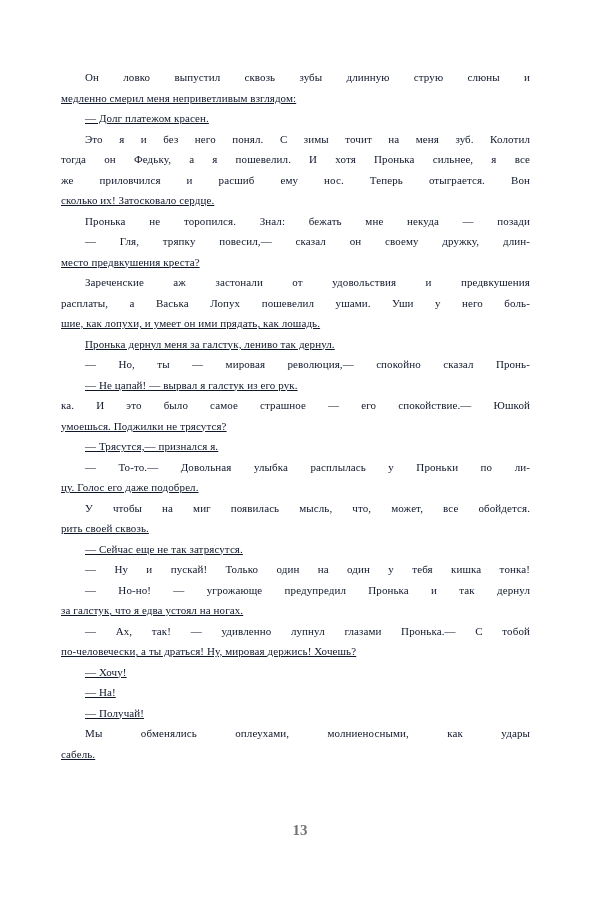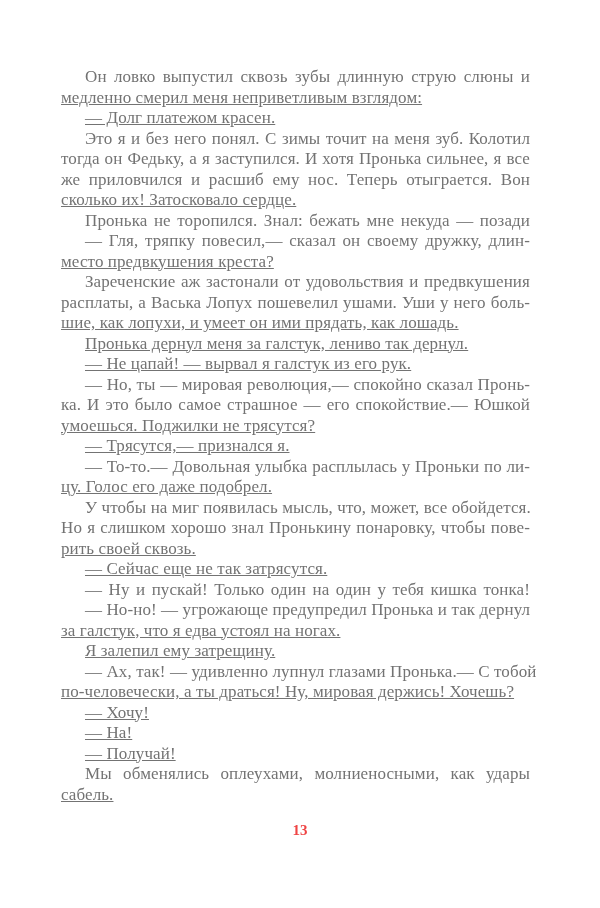--- a/index.html
+++ b/index.html
@@ -19,9 +19,9 @@
       top: 67px;
       width: 469px;
       font-family: "Liberation Serif", "DejaVu Serif", serif;
-      font-size: 17px;
+      font-size: 11px;
       line-height: 20.5px;
-      color: #737373;
+      color: #0f172a;
       text-align: justify;
       letter-spacing: 0.1px;
     }

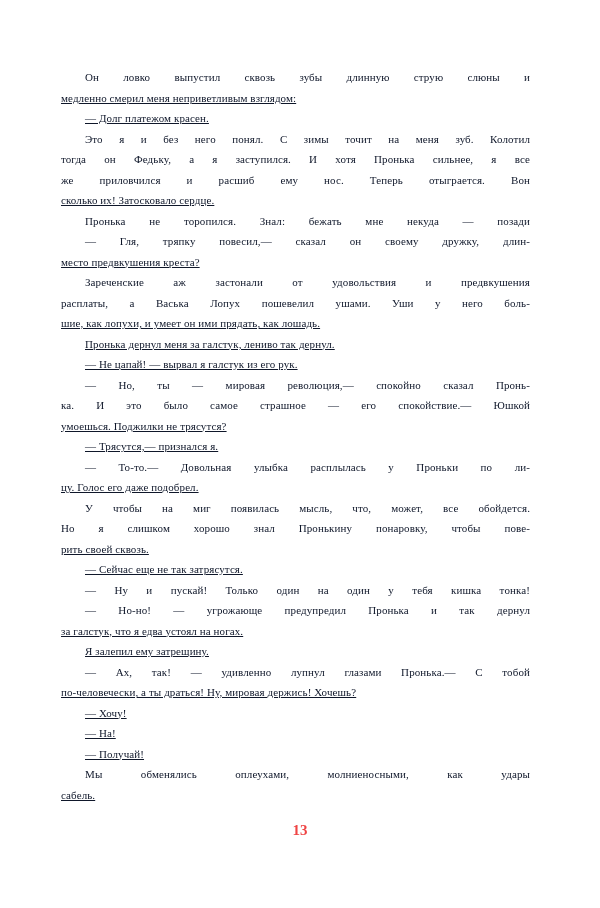--- a/index.html
+++ b/index.html
@@ -58,7 +58,7 @@
     <span class="line last">медленно смерил меня неприветливым взглядом:</span>
     <span class="line indent last">— Долг платежом красен.</span>
     <span class="line indent">Это я и без него понял. С зимы точит на меня зуб. Колотил</span>
-    <span class="line">тогда он Федьку, а я заступился. И хотя Пронька сильнее, я все</span>
+    <span class="line">тогда он Федьку, а я пошевелил. И хотя Пронька сильнее, я все</span>
     <span class="line">же приловчился и расшиб ему нос. Теперь отыграется. Вон</span>
     <span class="line last">сколько их! Затосковало сердце.</span>
     <span class="line indent">Пронька не торопился. Знал: бежать мне некуда — позади</span>

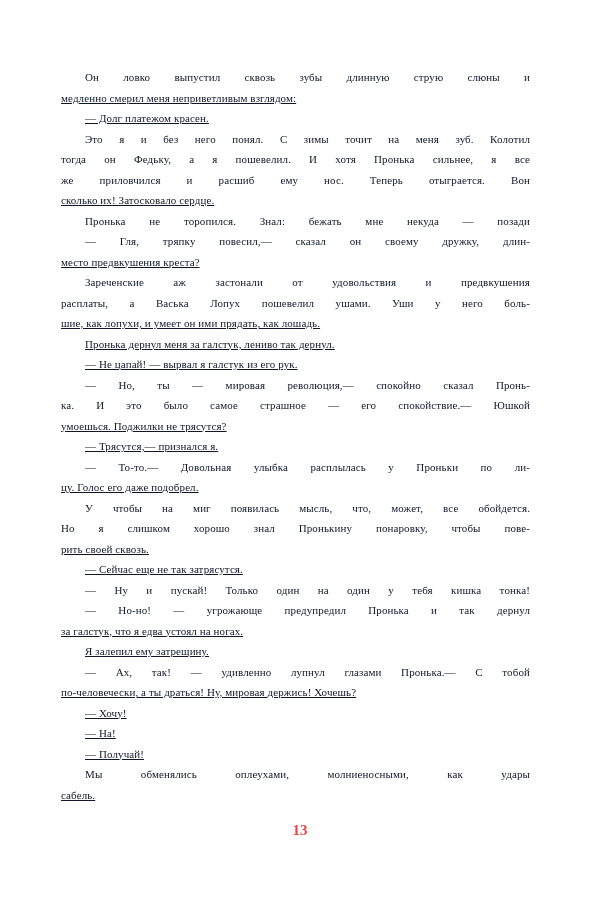--- a/index.html
+++ b/index.html
@@ -68,8 +68,8 @@
     <span class="line">расплаты, а Васька Лопух пошевелил ушами. Уши у него боль-</span>
     <span class="line last">шие, как лопухи, и умеет он ими прядать, как лошадь.</span>
     <span class="line indent last">Пронька дернул меня за галстук, лениво так дернул.</span>
+    <span class="line indent">— Но, ты — мировая революция,— спокойно сказал Пронь-</span>
     <span class="line indent last">— Не цапай! — вырвал я галстук из его рук.</span>
-    <span class="line indent">— Но, ты — мировая революция,— спокойно сказал Пронь-</span>
     <span class="line">ка. И это было самое страшное — его спокойствие.— Юшкой</span>
     <span class="line last">умоешься. Поджилки не трясутся?</span>
     <span class="line indent last">— Трясутся,— признался я.</span>

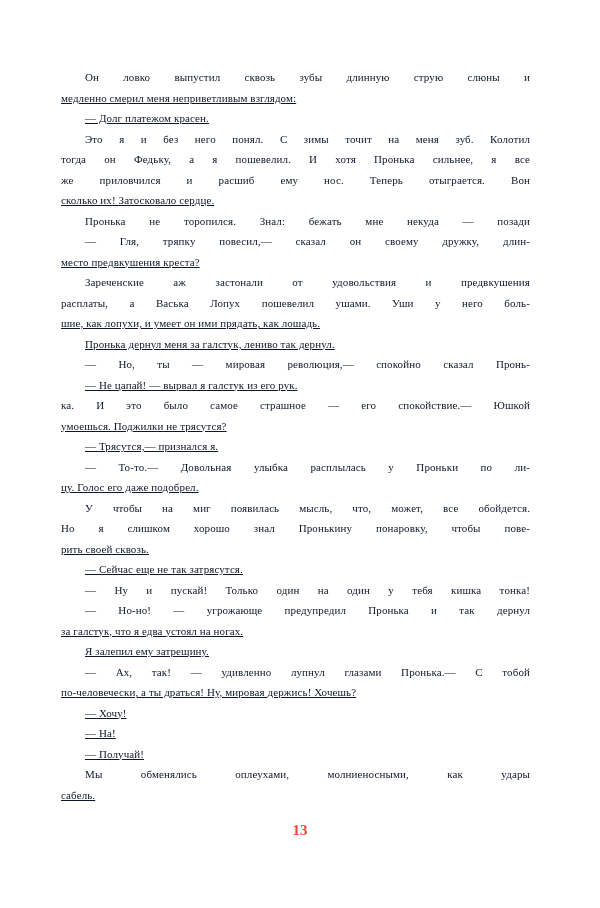--- a/index.html
+++ b/index.html
@@ -76,7 +76,6 @@
     <span class="line indent">— То-то.— Довольная улыбка расплылась у Проньки по ли-</span>
     <span class="line last">цу. Голос его даже подобрел.</span>
     <span class="line indent">У чтобы на миг появилась мысль, что, может, все обойдется.</span>
-    <span class="line">Но я слишком хорошо знал Пронькину понаровку, чтобы пове-</span>
     <span class="line last">рить своей сквозь.</span>
     <span class="line indent last">— Сейчас еще не так затрясутся.</span>
     <span class="line indent">— Ну и пускай! Только один на один у тебя кишка тонка!</span>

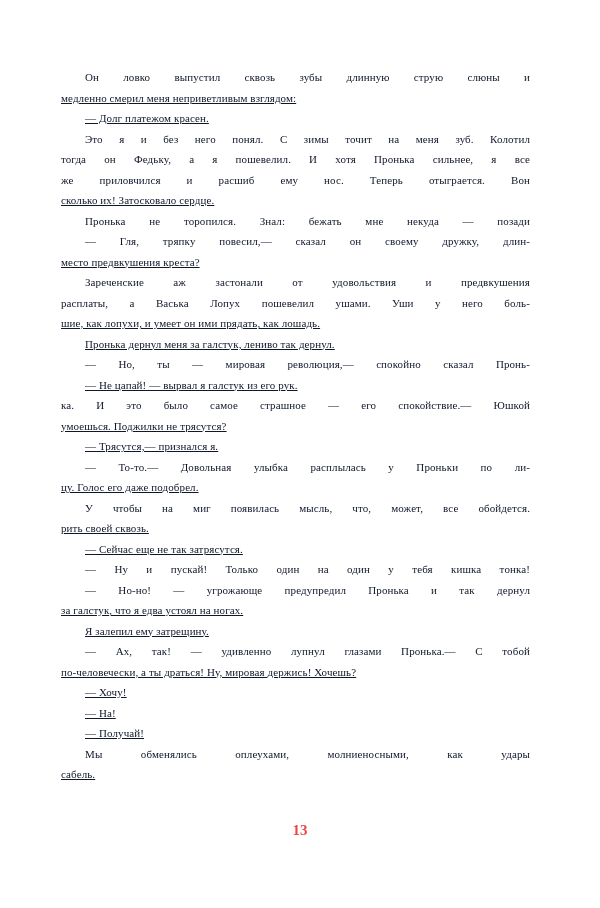--- a/index.html
+++ b/index.html
@@ -81,7 +81,6 @@
     <span class="line indent">— Ну и пускай! Только один на один у тебя кишка тонка!</span>
     <span class="line indent">— Но-но! — угрожающе предупредил Пронька и так дернул</span>
     <span class="line last">за галстук, что я едва устоял на ногах.</span>
-    <span class="line indent last">Я залепил ему затрещину.</span>
     <span class="line indent">— Ах, так! — удивленно лупнул глазами Пронька.— С тобой</span>
     <span class="line last">по-человечески, а ты драться! Ну, мировая держись! Хочешь?</span>
     <span class="line indent last">— Хочу!</span>

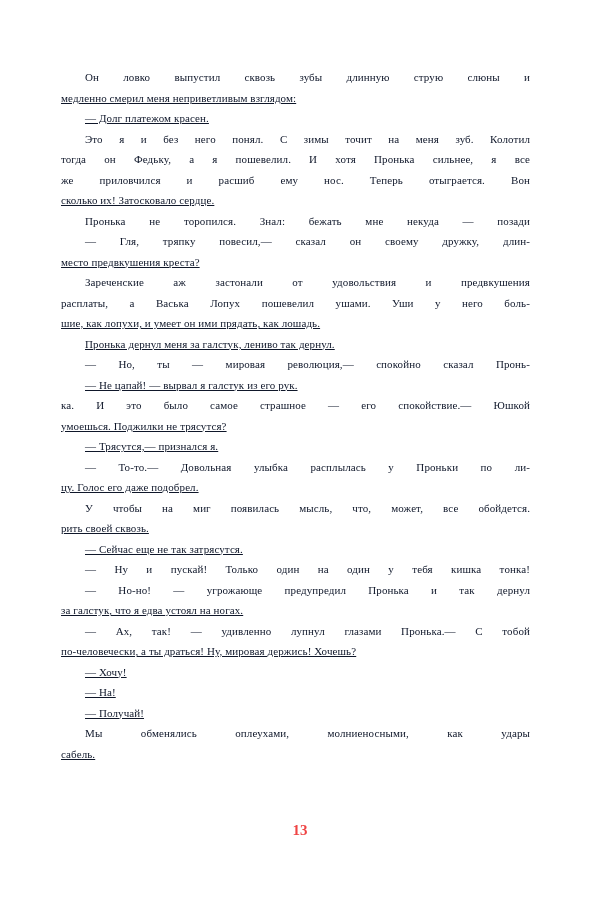--- a/index.html
+++ b/index.html
@@ -47,7 +47,7 @@
       font-family: "Liberation Serif", "DejaVu Serif", serif;
       font-size: 15px;
       font-weight: bold;
-      color: #ef4444;
+      color: #737373;
     }
   </style>
 </head>

